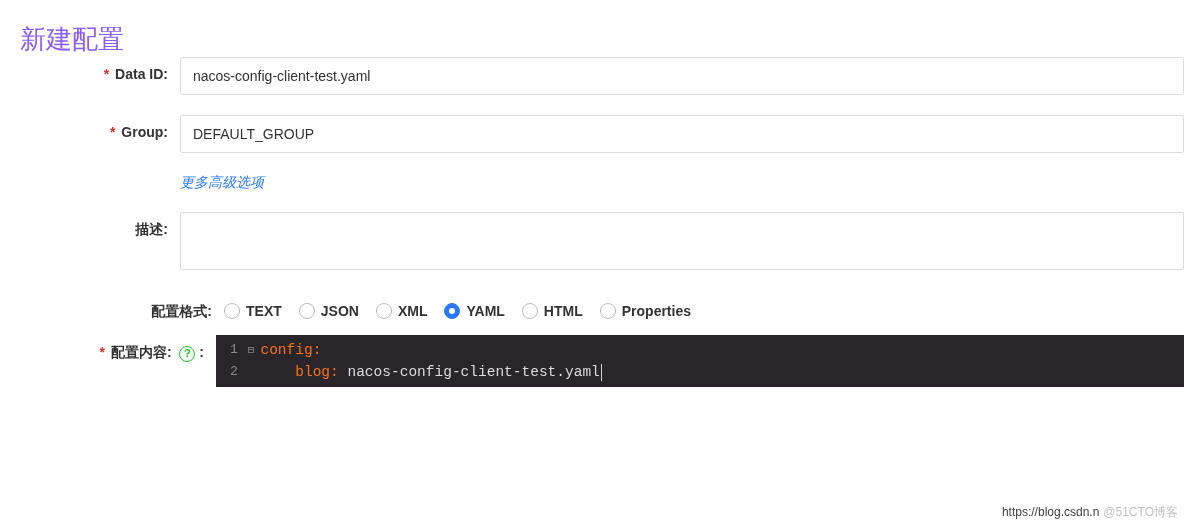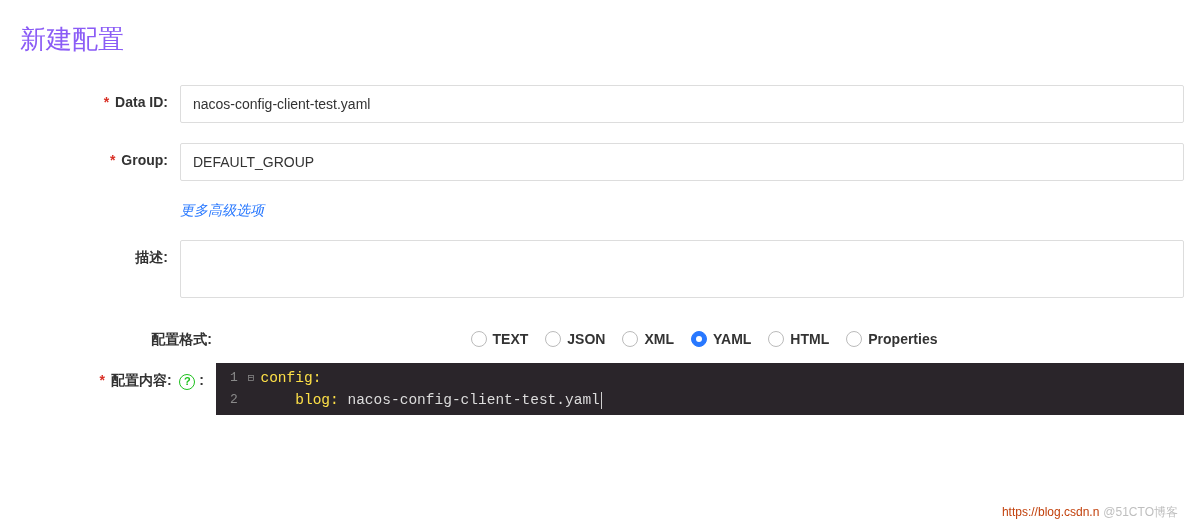--- a/index.html
+++ b/index.html
@@ -20,7 +20,6 @@
     padding: 22px 16px 0 20px;
   }
   .form {
-    margin-top: 28px;
   }
   .form-row {
     display: flex;

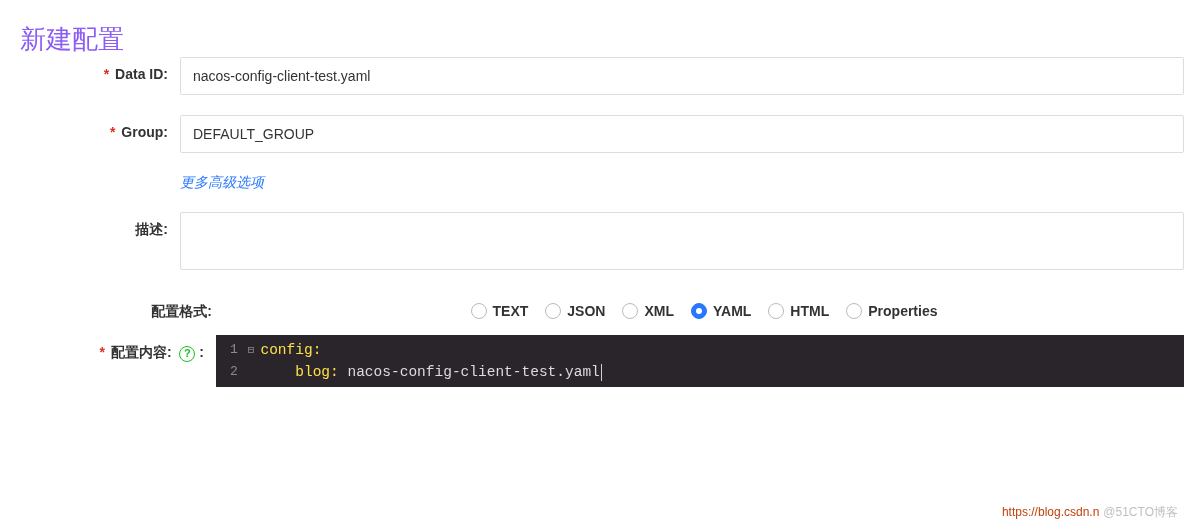--- a/index.html
+++ b/index.html
@@ -81,7 +81,6 @@
     padding-top: 9px;
     font-size: 14px;
     font-weight: 700;
-    justify-content: center;
   }
   .radio {
     display: inline-flex;

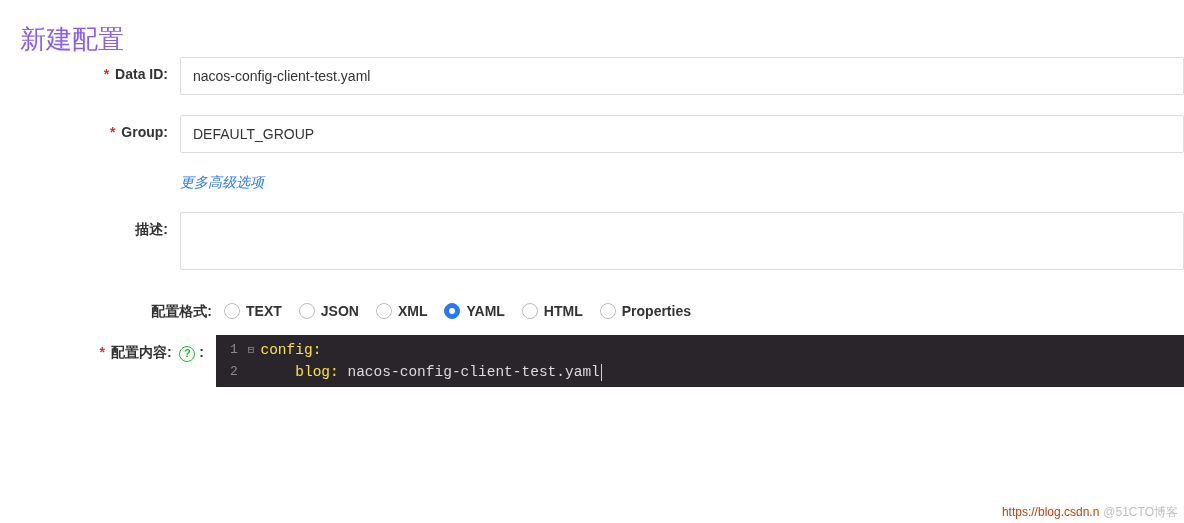--- a/index.html
+++ b/index.html
@@ -121,7 +121,7 @@
   .fold-col .fc { height:22px; }
   .code-lines { padding: 4px 0; position:relative; }
   .code-lines .line { height:22px; white-space: pre; }
-  .tok-key { color:#fde047; }
+  .tok-key { color:#f97316; }
   .tok-str { color:#dcdcdc; }
   .caret {
     display:inline-block; width:1px; height:17px; background:#cfcfcf;

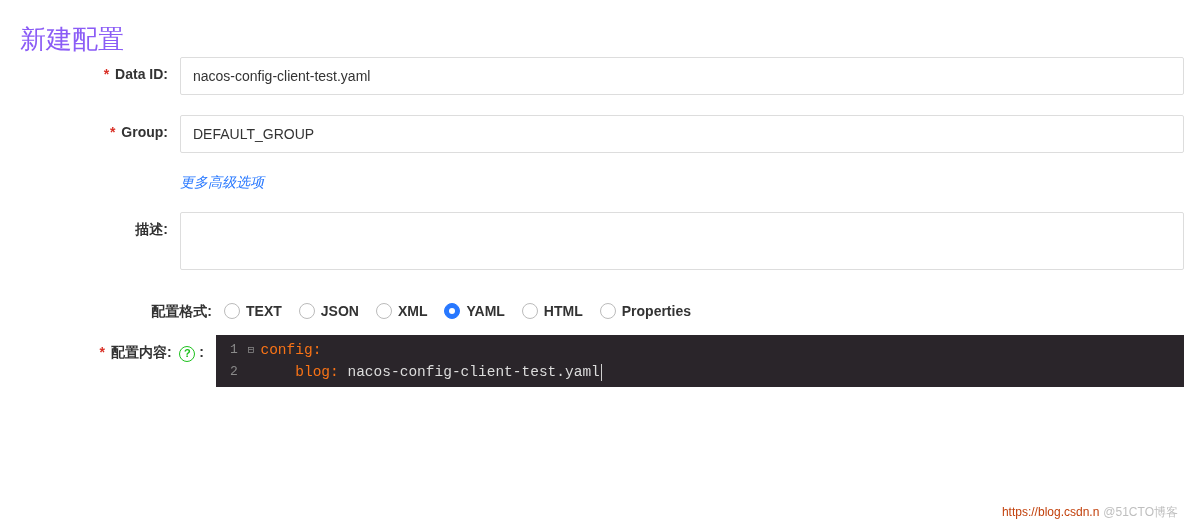--- a/index.html
+++ b/index.html
@@ -131,7 +131,7 @@
     position:absolute; bottom:2px; right:6px; font-size:12px; color:#bfbfbf;
     display:flex; gap:4px; align-items:baseline;
   }
-  .watermark .faint { color:#c2410c; }
+  .watermark .faint { color:#404040; }
 </style>
 </head>
 <body>

